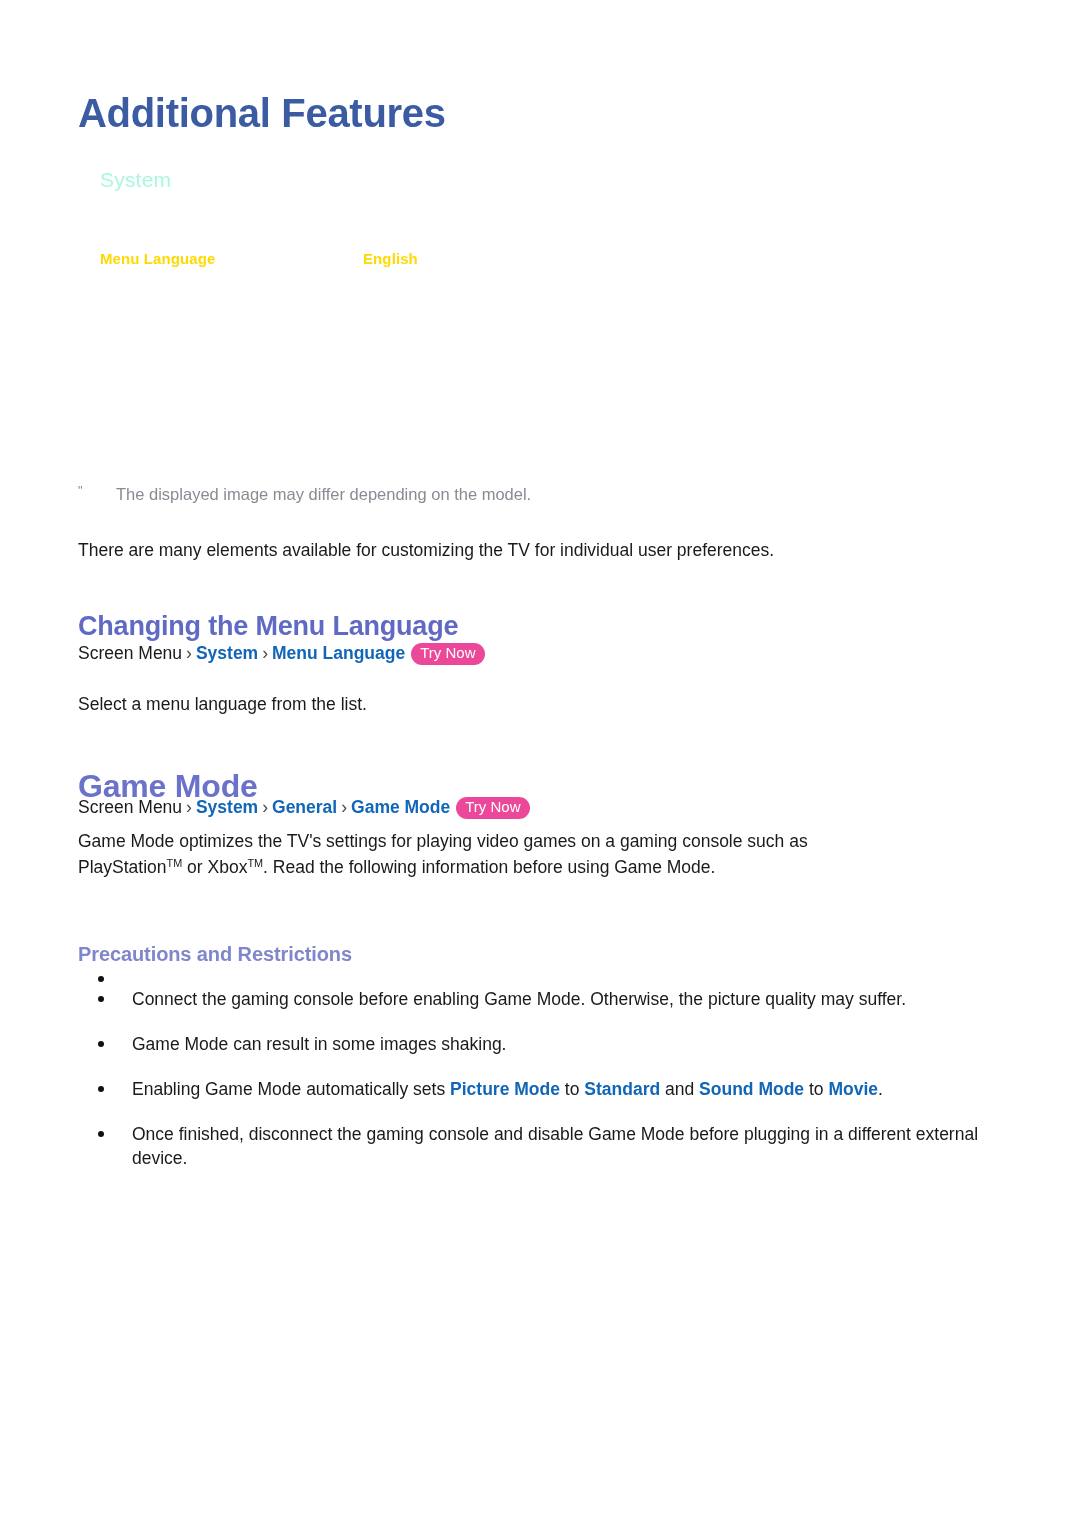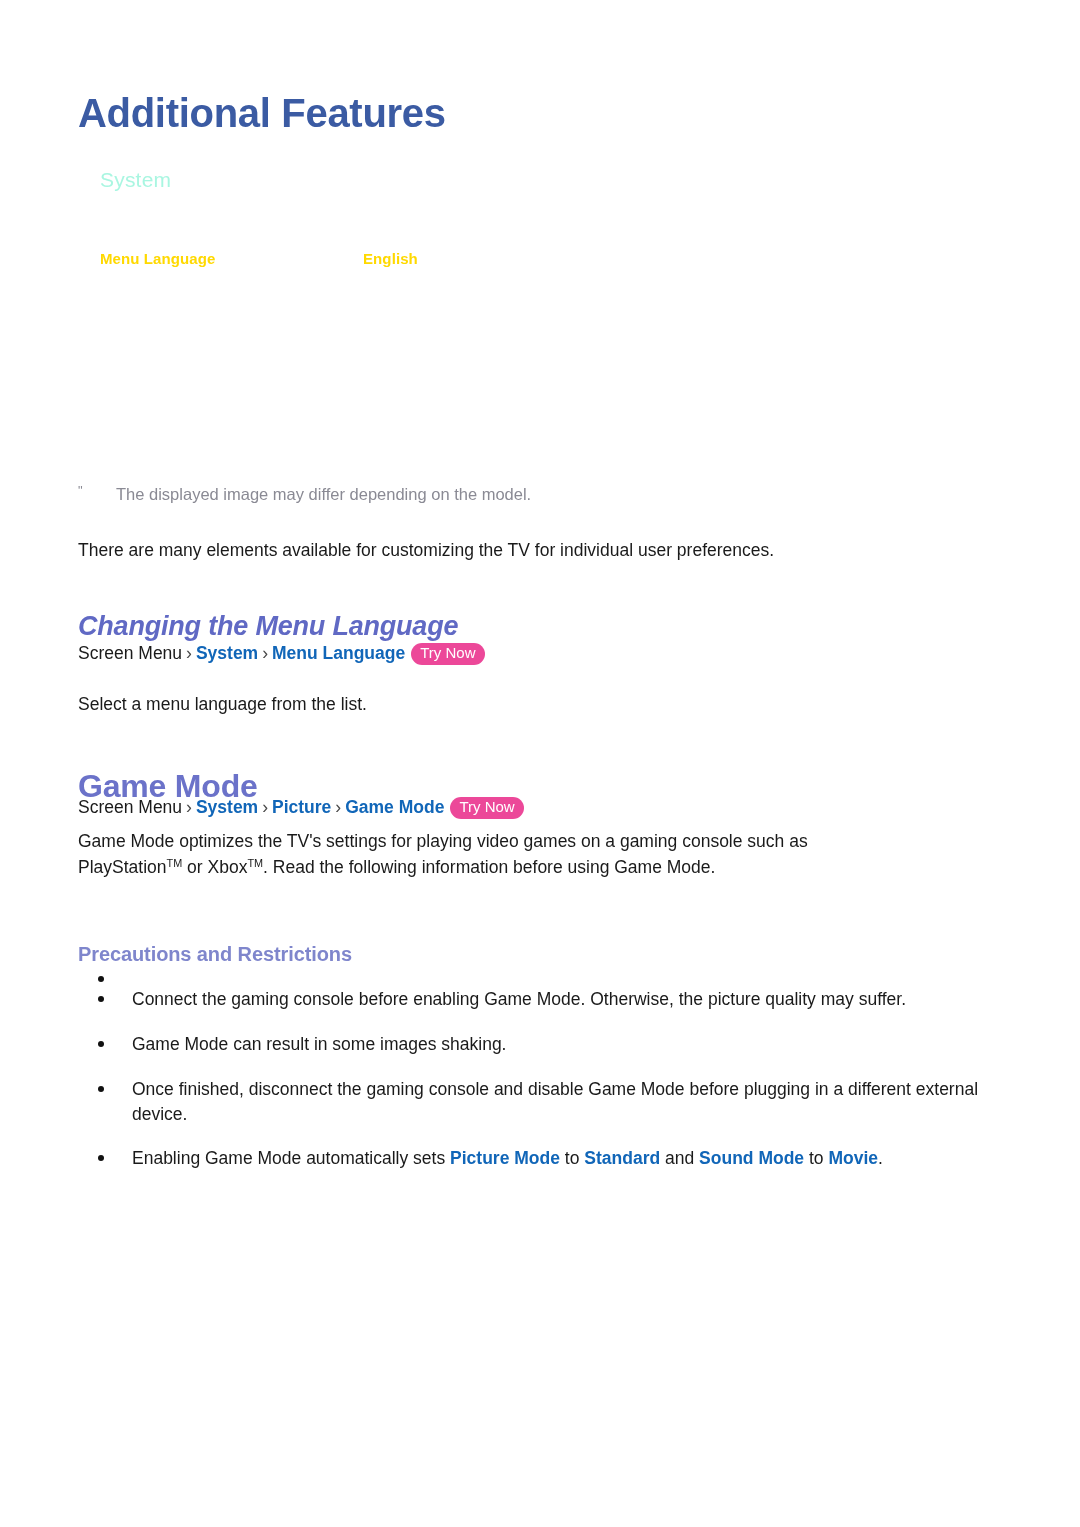--- a/index.html
+++ b/index.html
@@ -121,7 +121,6 @@
     font-weight: bold;
     color: #6069c4;
     letter-spacing: -0.2px;
-    font-style: italic;
   }
   #heading-menu-language { top: 589px; }
 

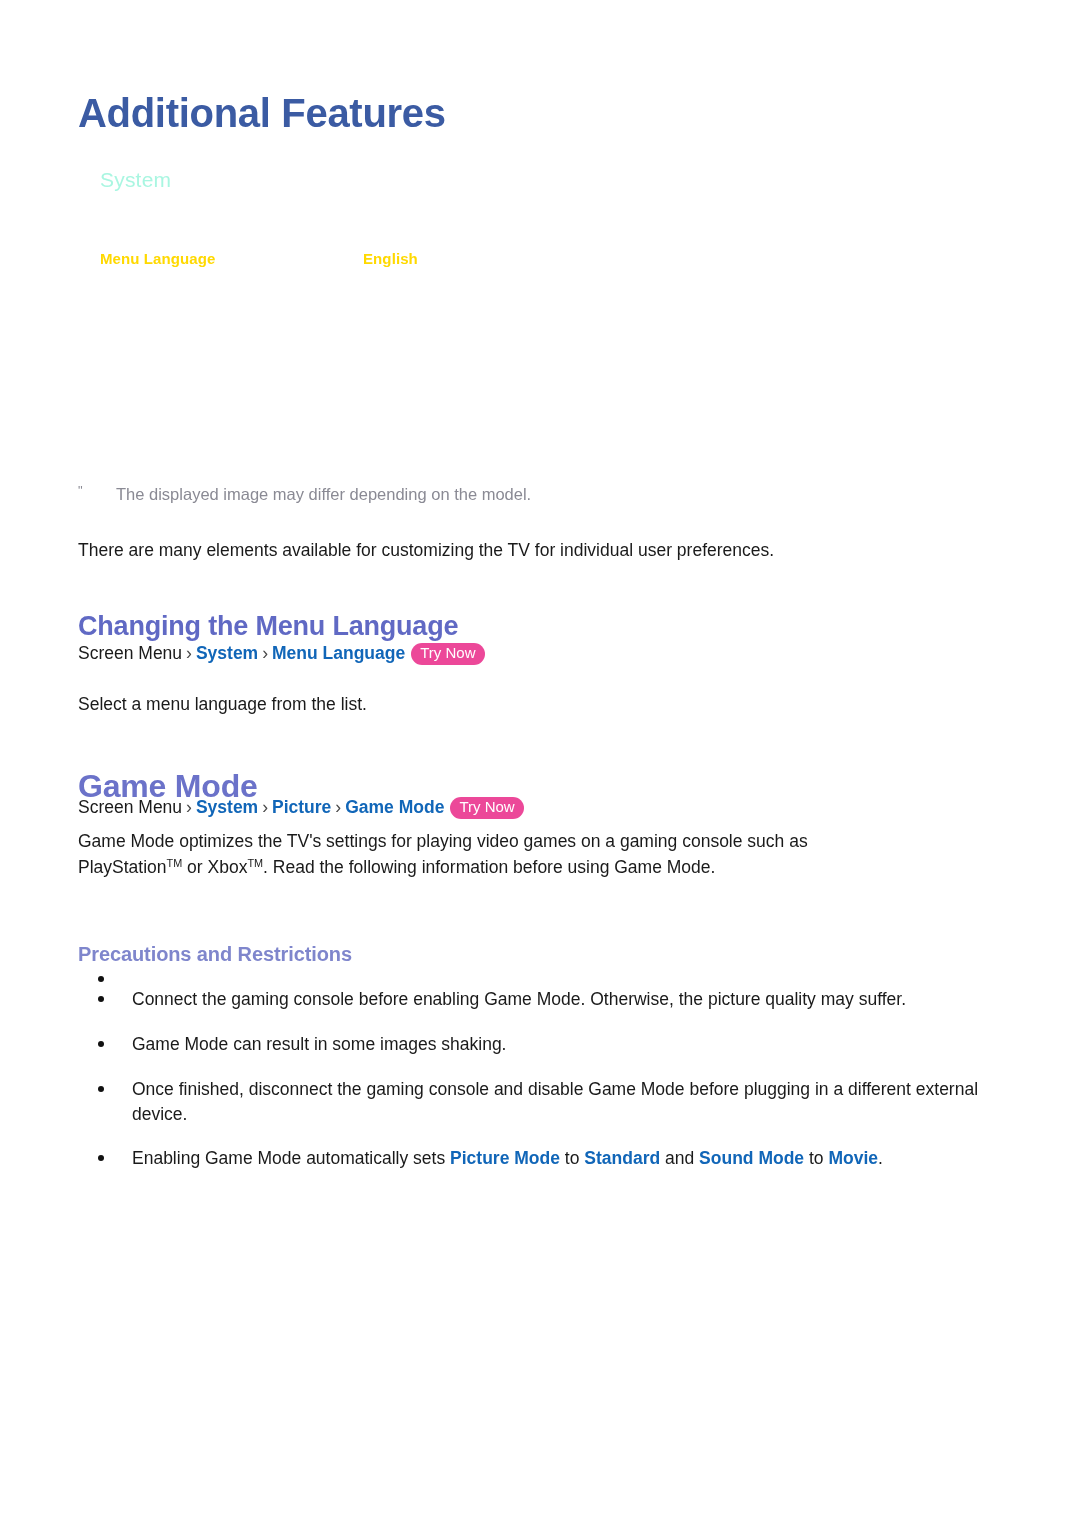--- a/index.html
+++ b/index.html
@@ -253,7 +253,7 @@
   <h2 class="h1-sub" id="heading-game-mode">Game Mode</h2>
 
   <div class="path" id="path-game-mode">
-    <span class="root">Screen Menu</span><span class="sep">›</span><span class="lnk">System</span><span class="sep">›</span><span class="lnk">Picture</span><span class="sep">›</span><span class="lnk">Game Mode</span><span class="badge">Try Now</span>
+    <span class="root">Screen Menu</span><span class="sep">›</span><span class="lnk">System</span><span class="sep">›</span><span class="lnk">General</span><span class="sep">›</span><span class="lnk">Game Mode</span><span class="badge">Try Now</span>
   </div>
 
   <div class="body-para" id="desc-game-mode">

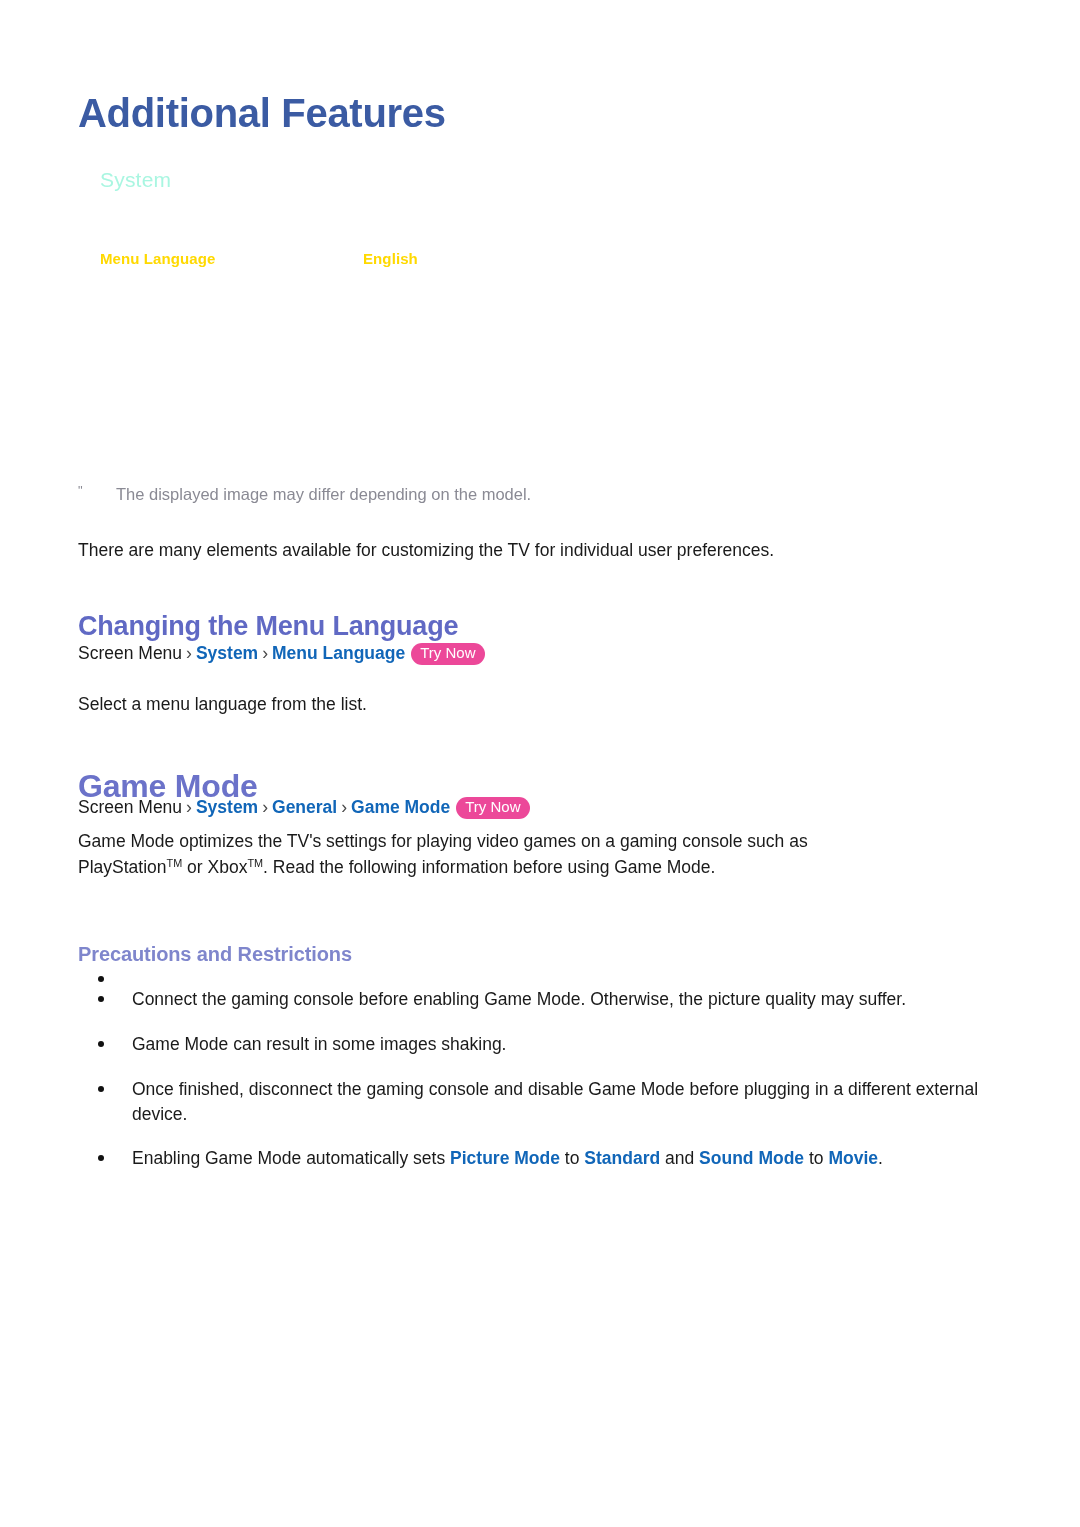--- a/index.html
+++ b/index.html
@@ -267,8 +267,8 @@
       <div class="bullet"><span class="dot"></span></div>
       <div class="bullet"><span class="dot"></span><span>Connect the gaming console before enabling Game Mode. Otherwise, the picture quality may suffer.</span></div>
       <div class="bullet"><span class="dot"></span><span>Game Mode can result in some images shaking.</span></div>
+      <div class="bullet"><span class="dot"></span><span>Enabling Game Mode automatically sets </span><span class="term">Picture Mode</span><span> to </span><span class="term">Standard</span><span> and </span><span class="term">Sound Mode</span><span> to </span><span class="term">Movie</span><span>.</span></div>
       <div class="bullet"><span class="dot"></span><span>Once finished, disconnect the gaming console and disable Game Mode before plugging in a different external device.</span></div>
-      <div class="bullet"><span class="dot"></span><span>Enabling Game Mode automatically sets </span><span class="term">Picture Mode</span><span> to </span><span class="term">Standard</span><span> and </span><span class="term">Sound Mode</span><span> to </span><span class="term">Movie</span><span>.</span></div>
     </div>
 
 </div>

